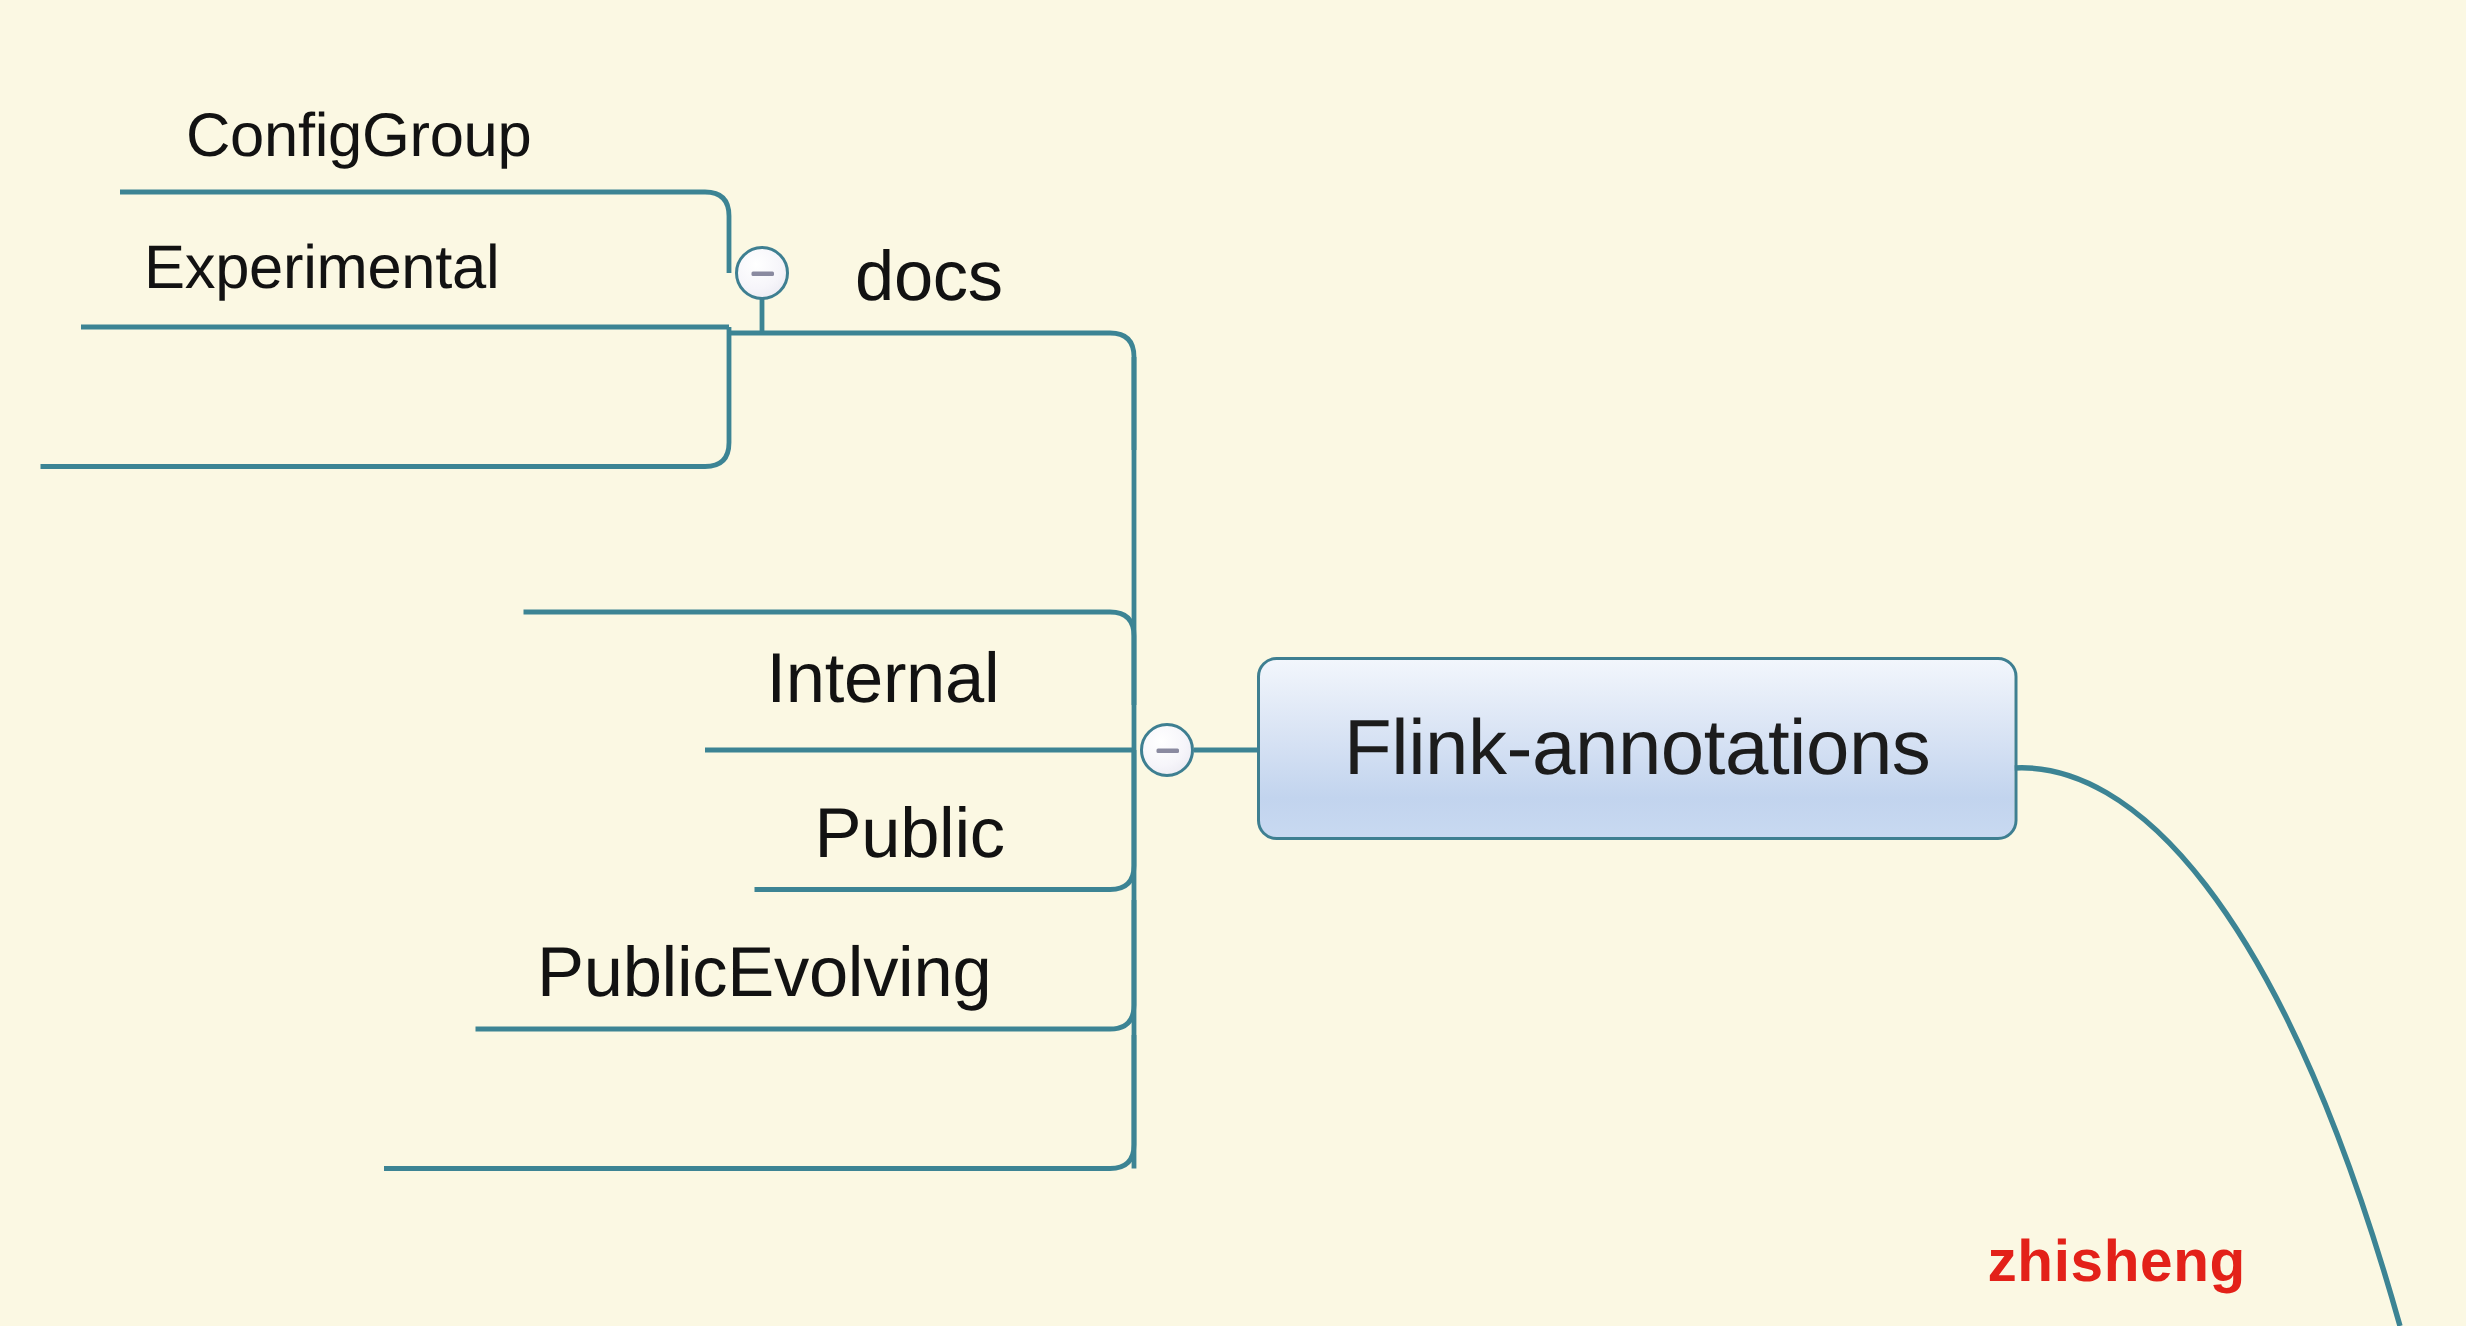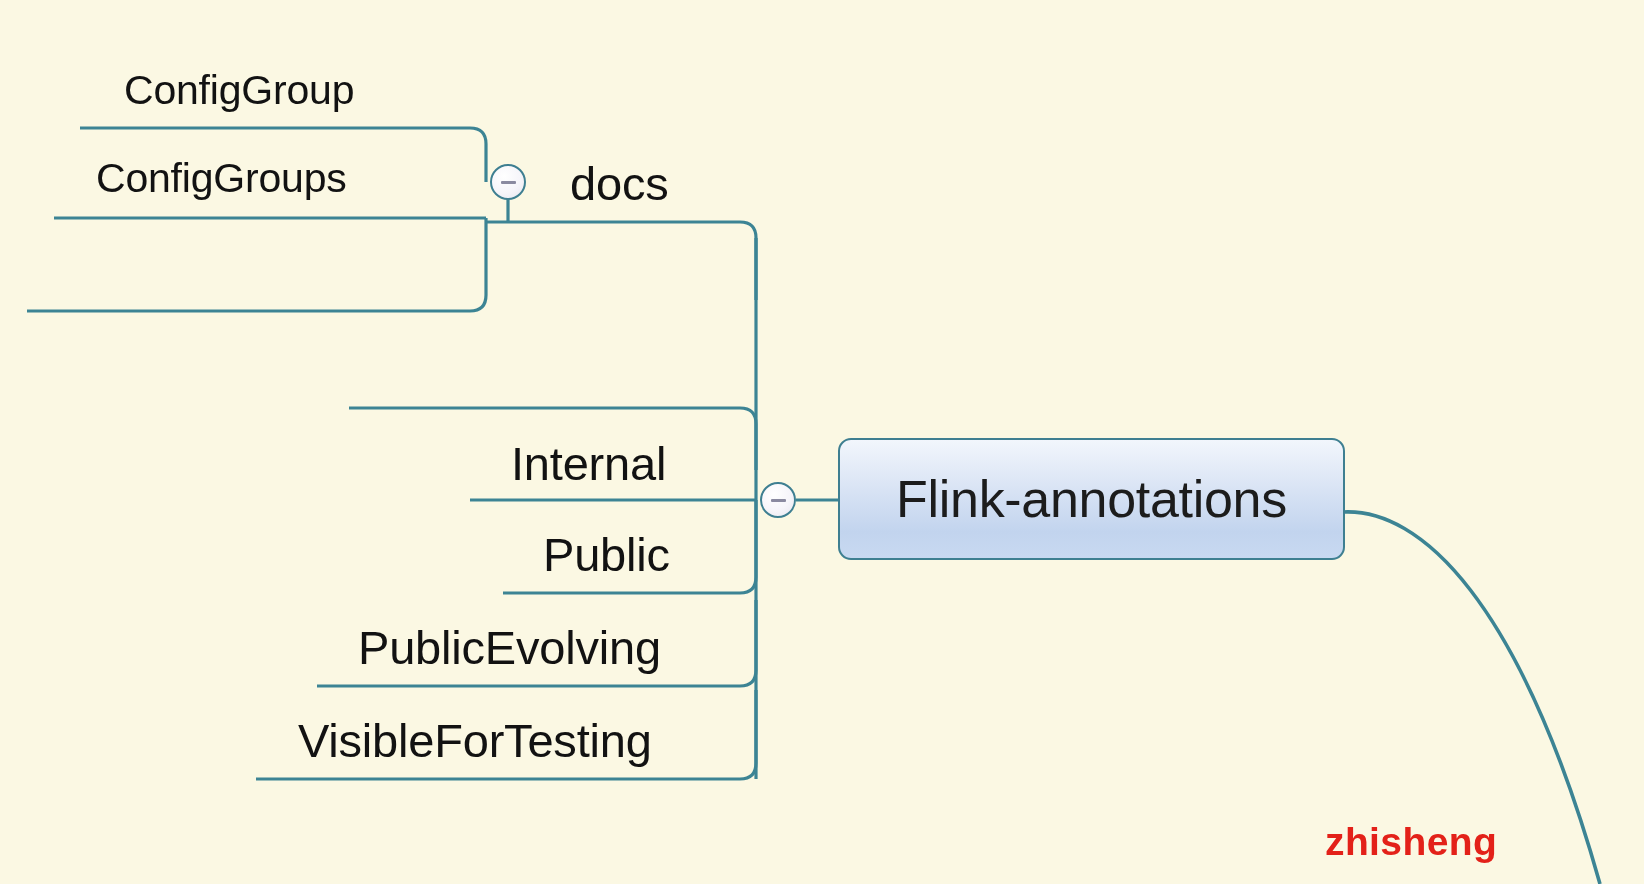--- a/index.html
+++ b/index.html
@@ -118,7 +118,7 @@
 
   <div class="node-label leaf-label" style="left:124px; top:70px;">ConfigGroup</div>
 
-  <div class="node-label leaf-label" style="left:96px; top:158px;">ConfigGroups</div>
+  <div class="node-label leaf-label" style="left:96px; top:158px;">Experimental</div>
 
 
   <div class="node-label branch-label" style="left:570px; top:160px;">docs</div>

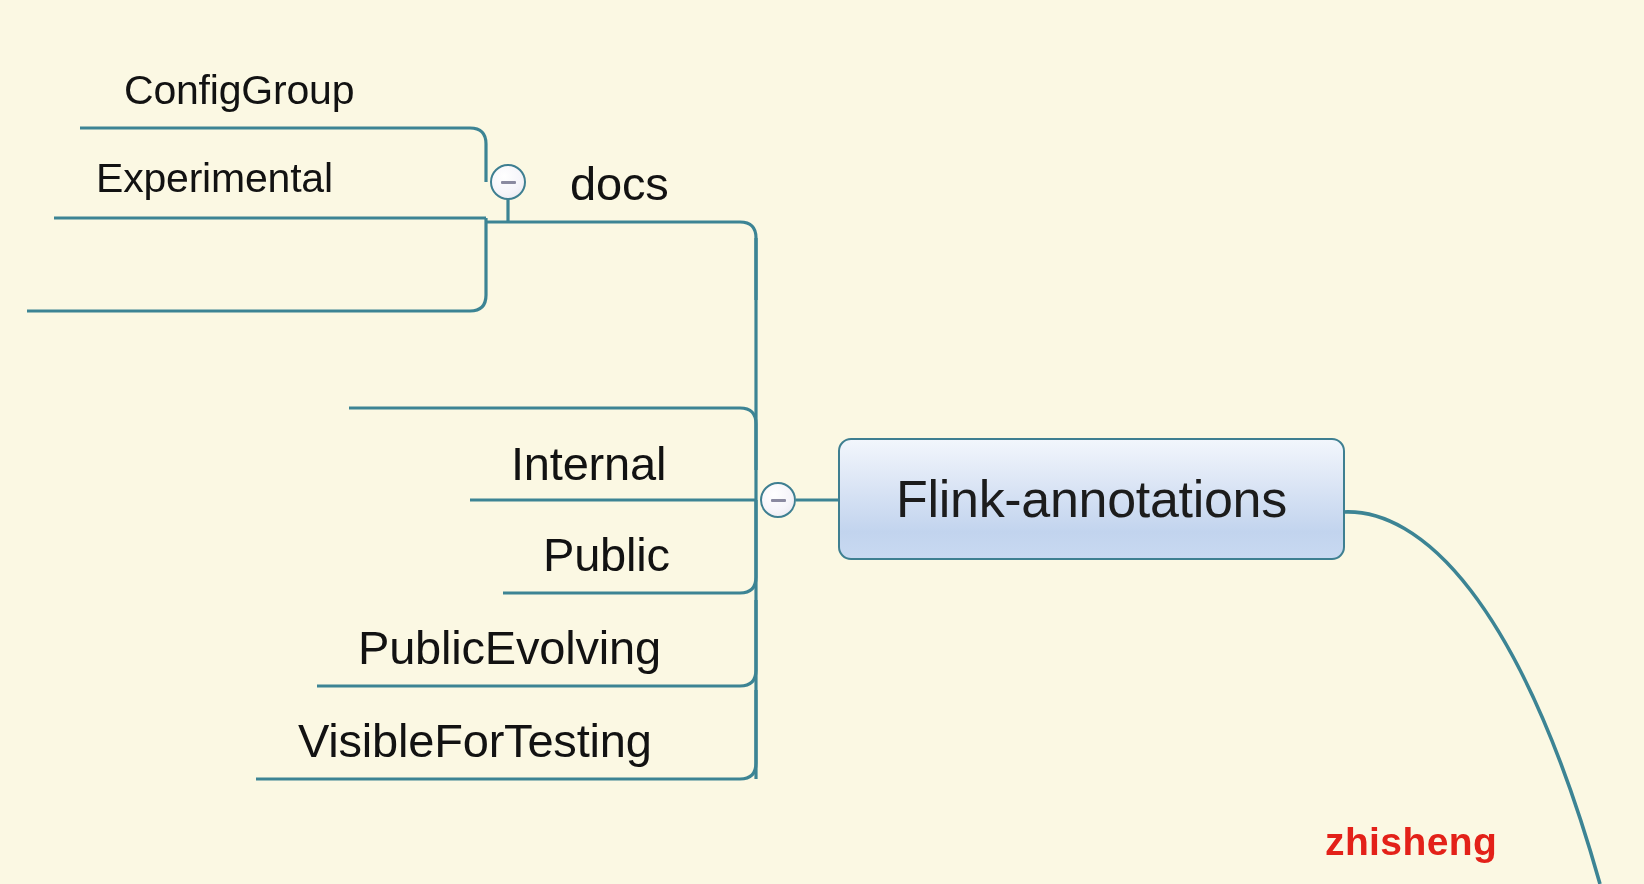--- a/index.html
+++ b/index.html
@@ -124,7 +124,7 @@
   <div class="node-label branch-label" style="left:570px; top:160px;">docs</div>
 
 
-  <div class="node-label branch-label" style="left:511px; top:440px;">Internal</div>
+  <div class="node-label branch-label" style="left:511px; top:428px;">Internal</div>
 
   <div class="node-label branch-label" style="left:543px; top:531px;">Public</div>
 

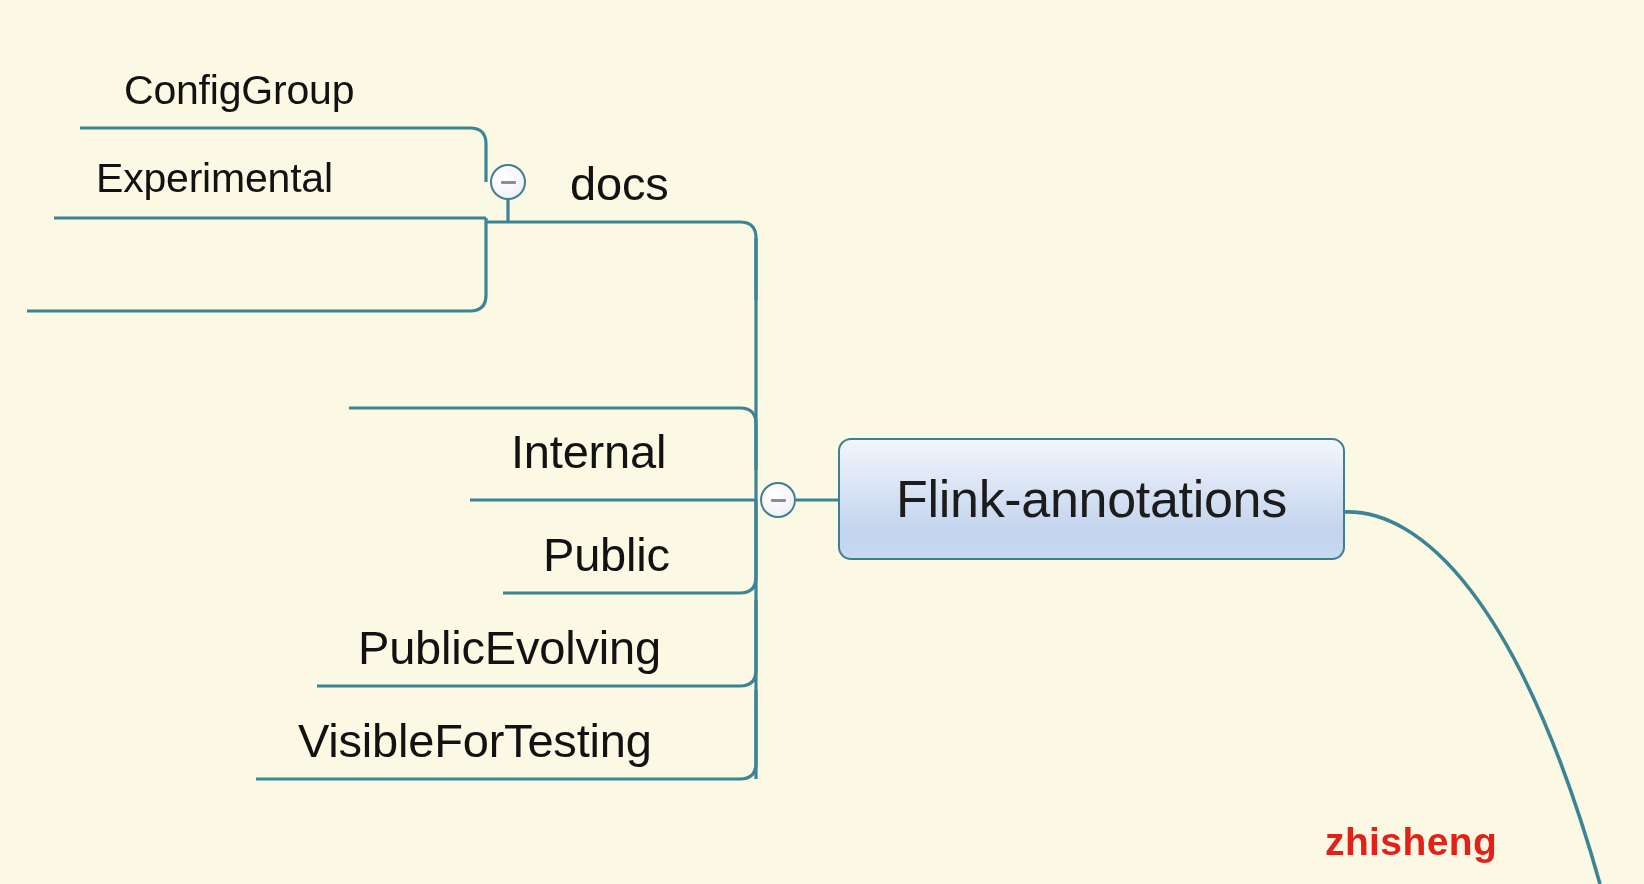--- a/index.html
+++ b/index.html
@@ -130,7 +130,6 @@
 
   <div class="node-label branch-label" style="left:358px; top:624px;text-align:right;">PublicEvolving</div>
 
-  <div class="node-label branch-label" style="left:298px; top:717px;">VisibleForTesting</div>
 
   <div class="collapse-toggle" style="left:490px; top:164px; width:36px; height:36px;">
     <span class="minus" style="width:15px; height:3px;"></span>

